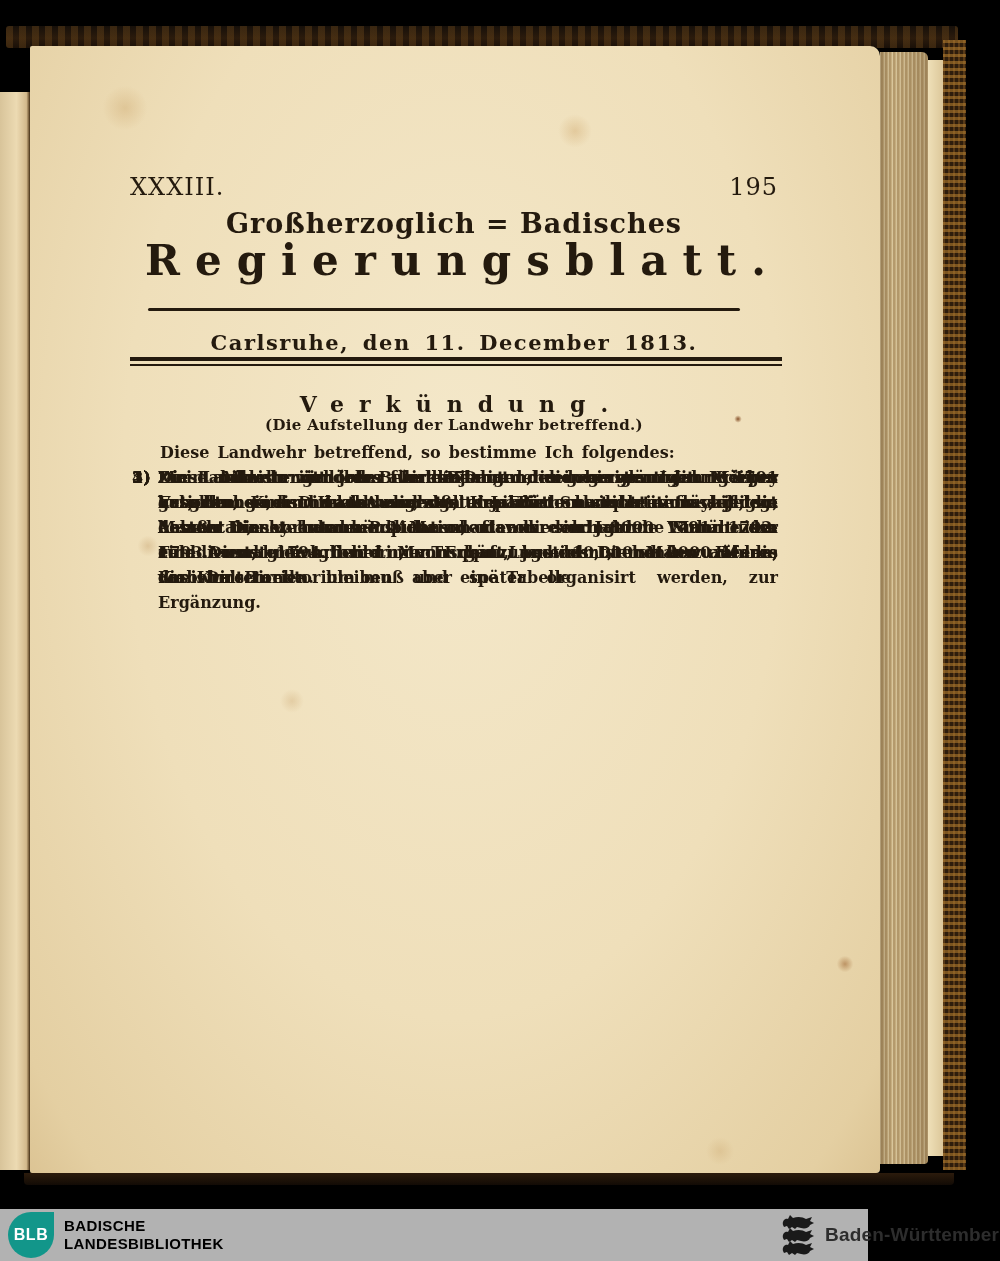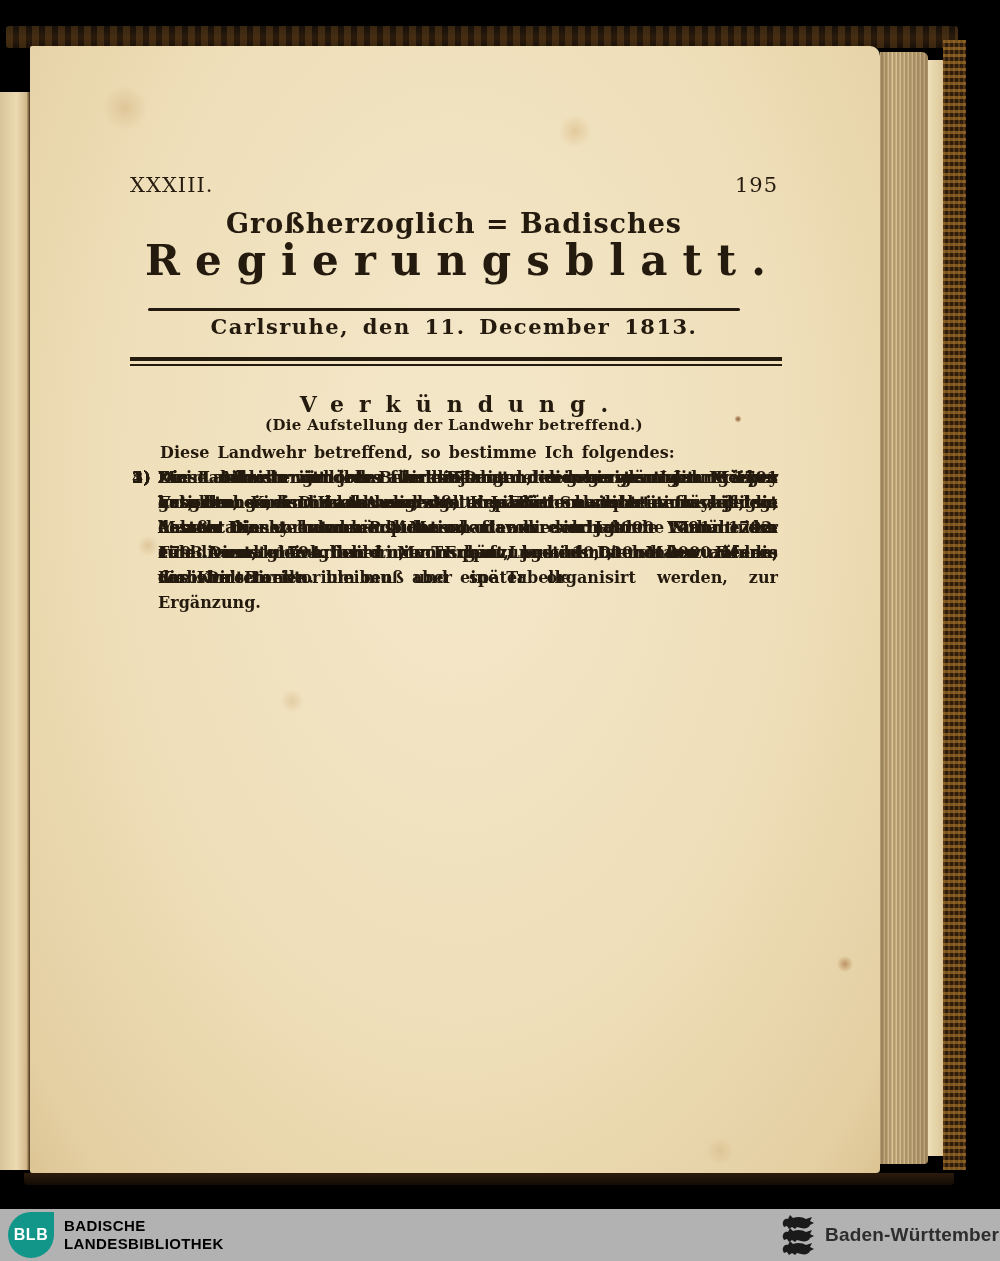--- a/index.html
+++ b/index.html
@@ -66,7 +66,7 @@
   
   .page *{position:absolute;}
   .page-head{left:100px;top:127px;width:648px;display:flex;justify-content:space-between;
-    font-size:21px;letter-spacing:1px;}
+    font-size:24px;letter-spacing:1px;}
   .page-head span{position:static;}
   .masthead1{left:100px;top:154px;width:648px;text-align:center;
     font-size:27px;font-weight:bold;letter-spacing:1px;white-space:nowrap;margin-top:8px;}

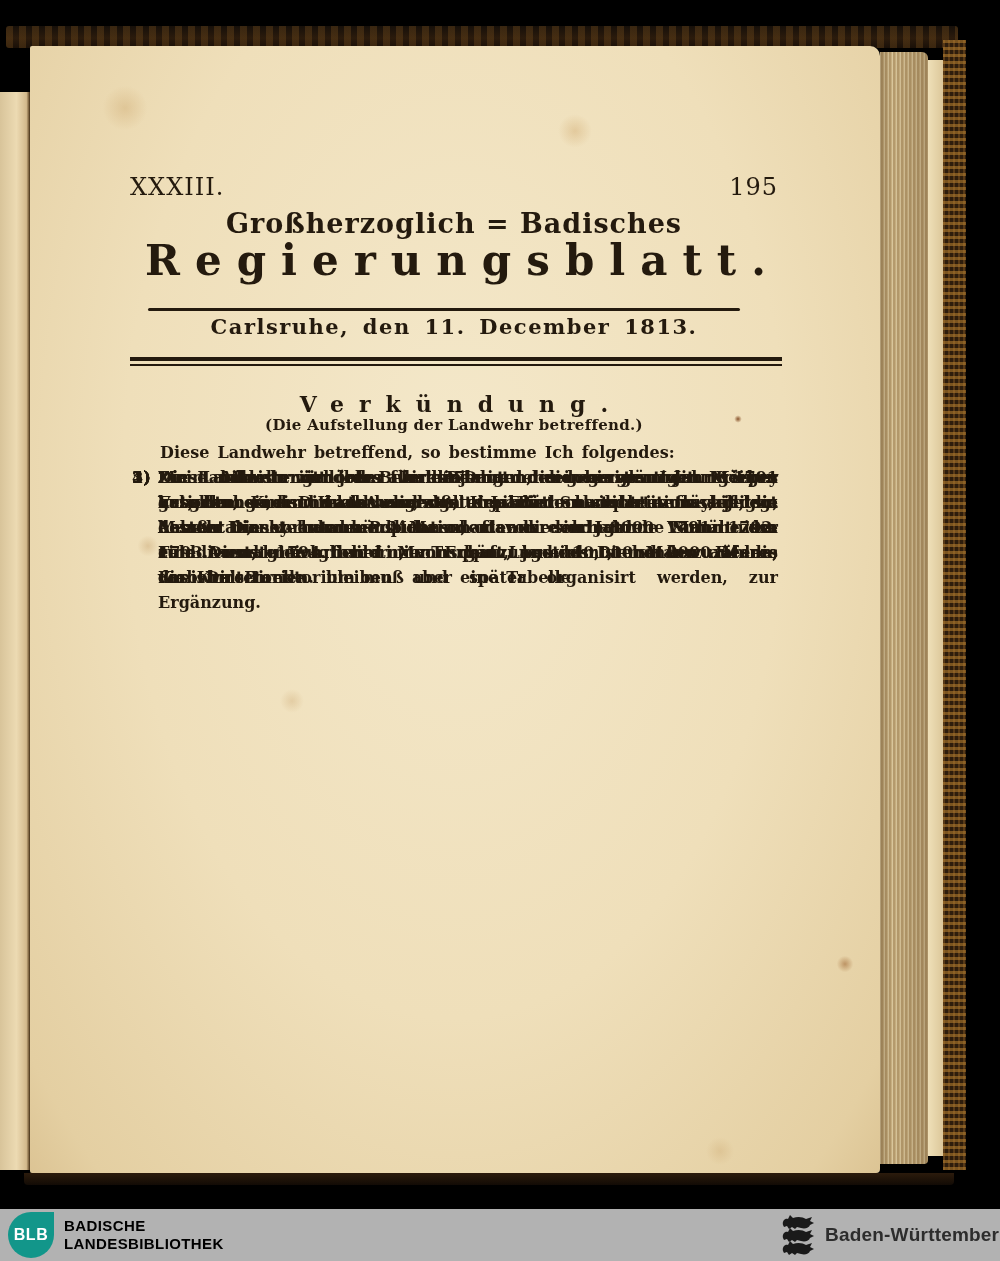--- a/index.html
+++ b/index.html
@@ -73,7 +73,7 @@
   .masthead2{left:100px;top:190px;width:648px;text-align:center;
     font-size:42px;font-weight:bold;letter-spacing:15px;white-space:nowrap;text-indent:15px;}
   .rule-thin{left:118px;top:262px;width:592px;height:3px;background:#241a0e;border-radius:2px;}
-  .dateline{left:100px;top:268px;width:648px;text-align:center;
+  .dateline{left:100px;top:284px;width:648px;text-align:center;
     font-size:21px;font-weight:bold;letter-spacing:1.5px;word-spacing:5px;white-space:nowrap;}
   .rule-double{left:100px;top:311px;width:652px;height:3px;
     border-top:4px solid #241a0e;border-bottom:2px solid #241a0e;}

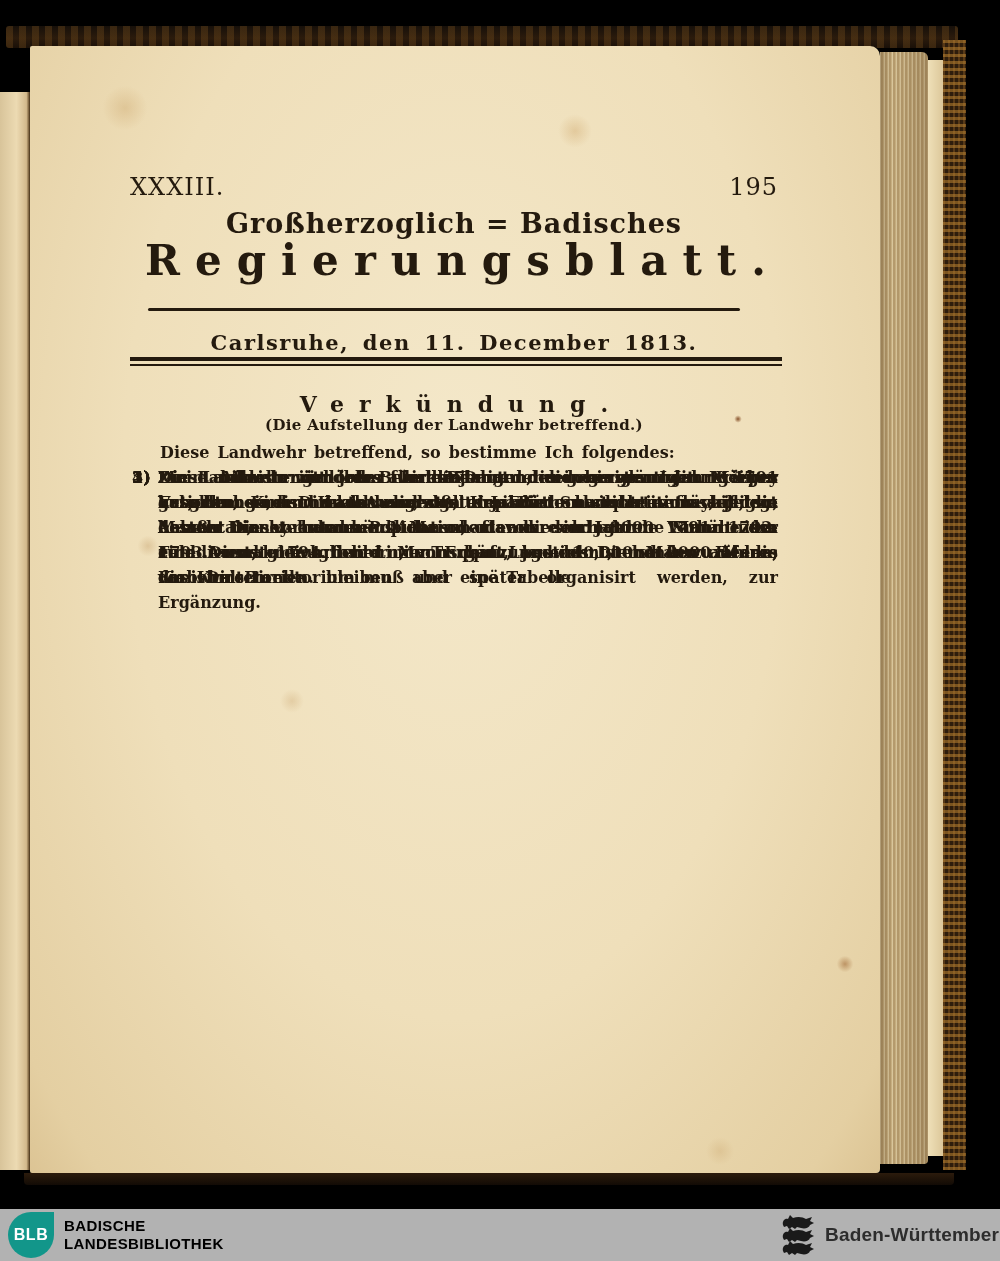--- a/index.html
+++ b/index.html
@@ -94,7 +94,7 @@
 
   
   .footer{
-    position:absolute;left:0;top:1209px;width:1000px;height:52px;
+    position:absolute;left:0;top:1209px;width:868px;height:52px;
     background:#b2b2b2;
     font-family:"Liberation Sans", sans-serif;
   }

